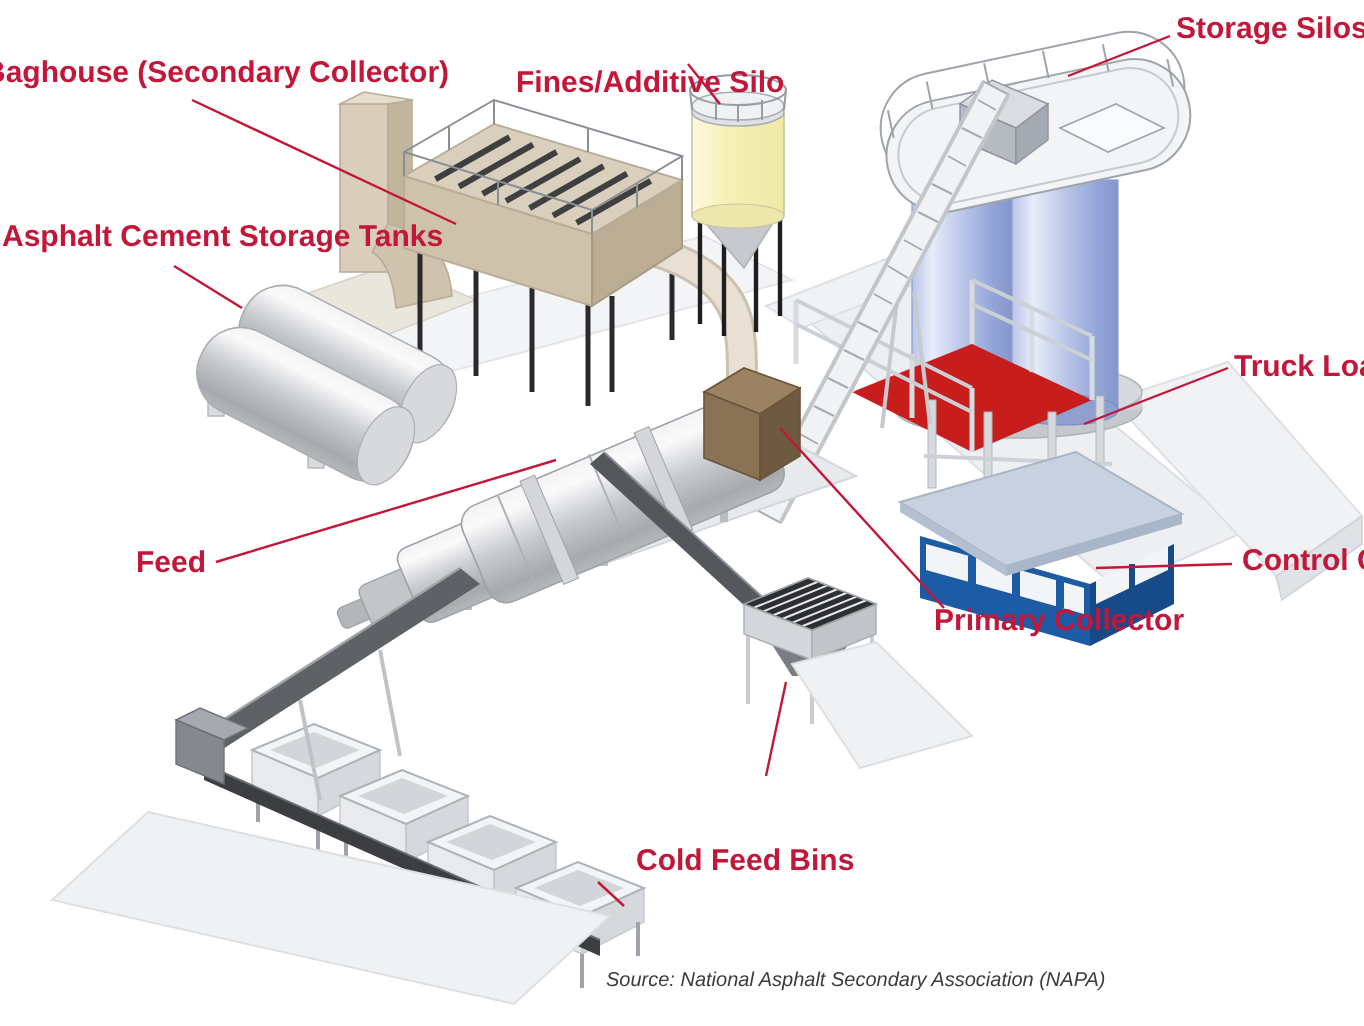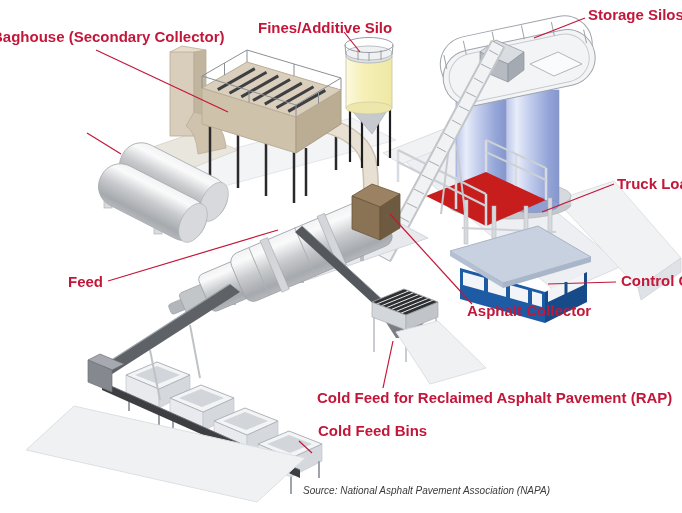--- a/index.html
+++ b/index.html
@@ -347,7 +347,7 @@
 </svg>
 
   <div class="lbl" style="left:-8px;top:30px">Baghouse (Secondary Collector)</div>
-  <div class="lbl" style="left:258px;top:21px">Fines/Additive Silo</div>
+  <div class="lbl" style="left:258px;top:35px">Fines/Additive Silo</div>
   <div class="lbl" style="left:588px;top:8px">Storage Silos</div>
   <div class="lbl" style="left:617px;top:177px">Truck Loading</div>
   <div class="lbl" style="left:621px;top:274px">Control Center</div>

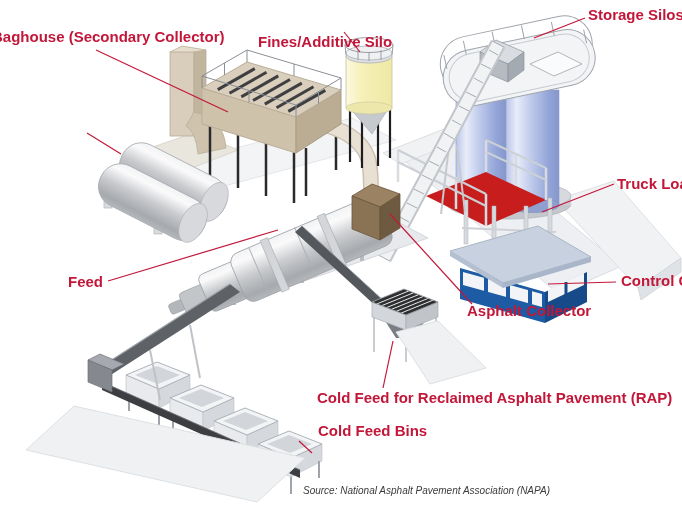--- a/index.html
+++ b/index.html
@@ -347,6 +347,7 @@
 </svg>
 
   <div class="lbl" style="left:-8px;top:30px">Baghouse (Secondary Collector)</div>
+  <div class="lbl" style="left:1px;top:112px">Asphalt Cement Storage Tanks</div>
   <div class="lbl" style="left:258px;top:35px">Fines/Additive Silo</div>
   <div class="lbl" style="left:588px;top:8px">Storage Silos</div>
   <div class="lbl" style="left:617px;top:177px">Truck Loading</div>

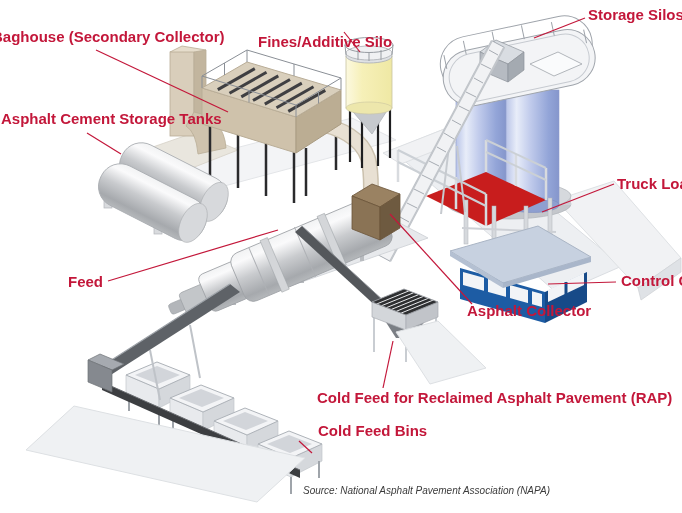--- a/index.html
+++ b/index.html
@@ -353,7 +353,7 @@
   <div class="lbl" style="left:617px;top:177px">Truck Loading</div>
   <div class="lbl" style="left:621px;top:274px">Control Center</div>
   <div class="lbl" style="left:68px;top:275px">Feed</div>
-  <div class="lbl" style="left:467px;top:304px">Asphalt Collector</div>
+  <div class="lbl" style="left:467px;top:304px">Primary Collector</div>
   <div class="lbl" style="left:317px;top:391px">Cold Feed for Reclaimed Asphalt Pavement (RAP)</div>
   <div class="lbl" style="left:318px;top:424px">Cold Feed Bins</div>
   <div class="src" style="left:303px;top:485px">Source: National Asphalt Pavement Association (NAPA)</div>

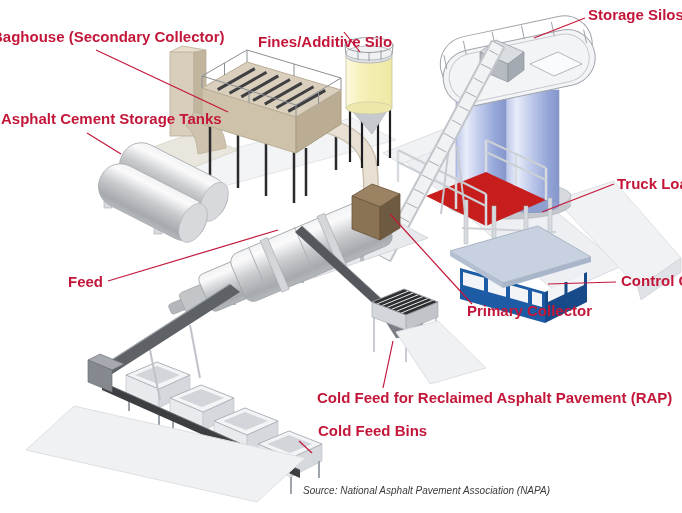--- a/index.html
+++ b/index.html
@@ -354,7 +354,6 @@
   <div class="lbl" style="left:621px;top:274px">Control Center</div>
   <div class="lbl" style="left:68px;top:275px">Feed</div>
   <div class="lbl" style="left:467px;top:304px">Primary Collector</div>
-  <div class="lbl" style="left:317px;top:391px">Cold Feed for Reclaimed Asphalt Pavement (RAP)</div>
   <div class="lbl" style="left:318px;top:424px">Cold Feed Bins</div>
   <div class="src" style="left:303px;top:485px">Source: National Asphalt Pavement Association (NAPA)</div>
 </div>

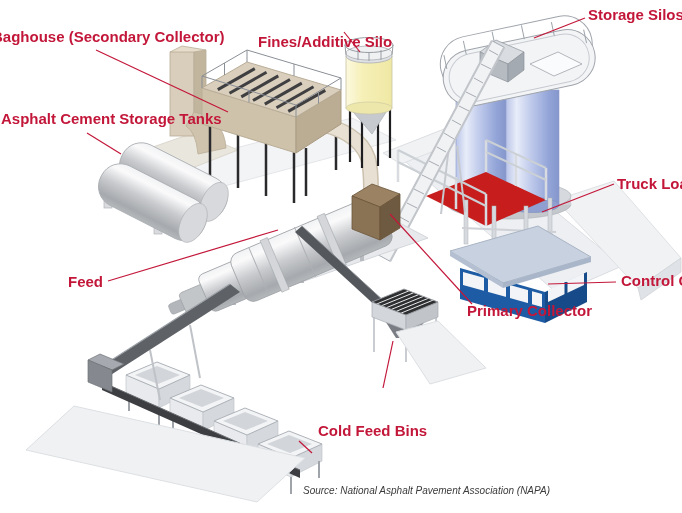--- a/index.html
+++ b/index.html
@@ -355,7 +355,7 @@
   <div class="lbl" style="left:68px;top:275px">Feed</div>
   <div class="lbl" style="left:467px;top:304px">Primary Collector</div>
   <div class="lbl" style="left:318px;top:424px">Cold Feed Bins</div>
-  <div class="src" style="left:303px;top:485px">Source: National Asphalt Pavement Association (NAPA)</div>
+  <div class="src" style="left:303px;top:485px">Source: National Asphalt Secondary Association (NAPA)</div>
 </div>
 
 </body></html>

